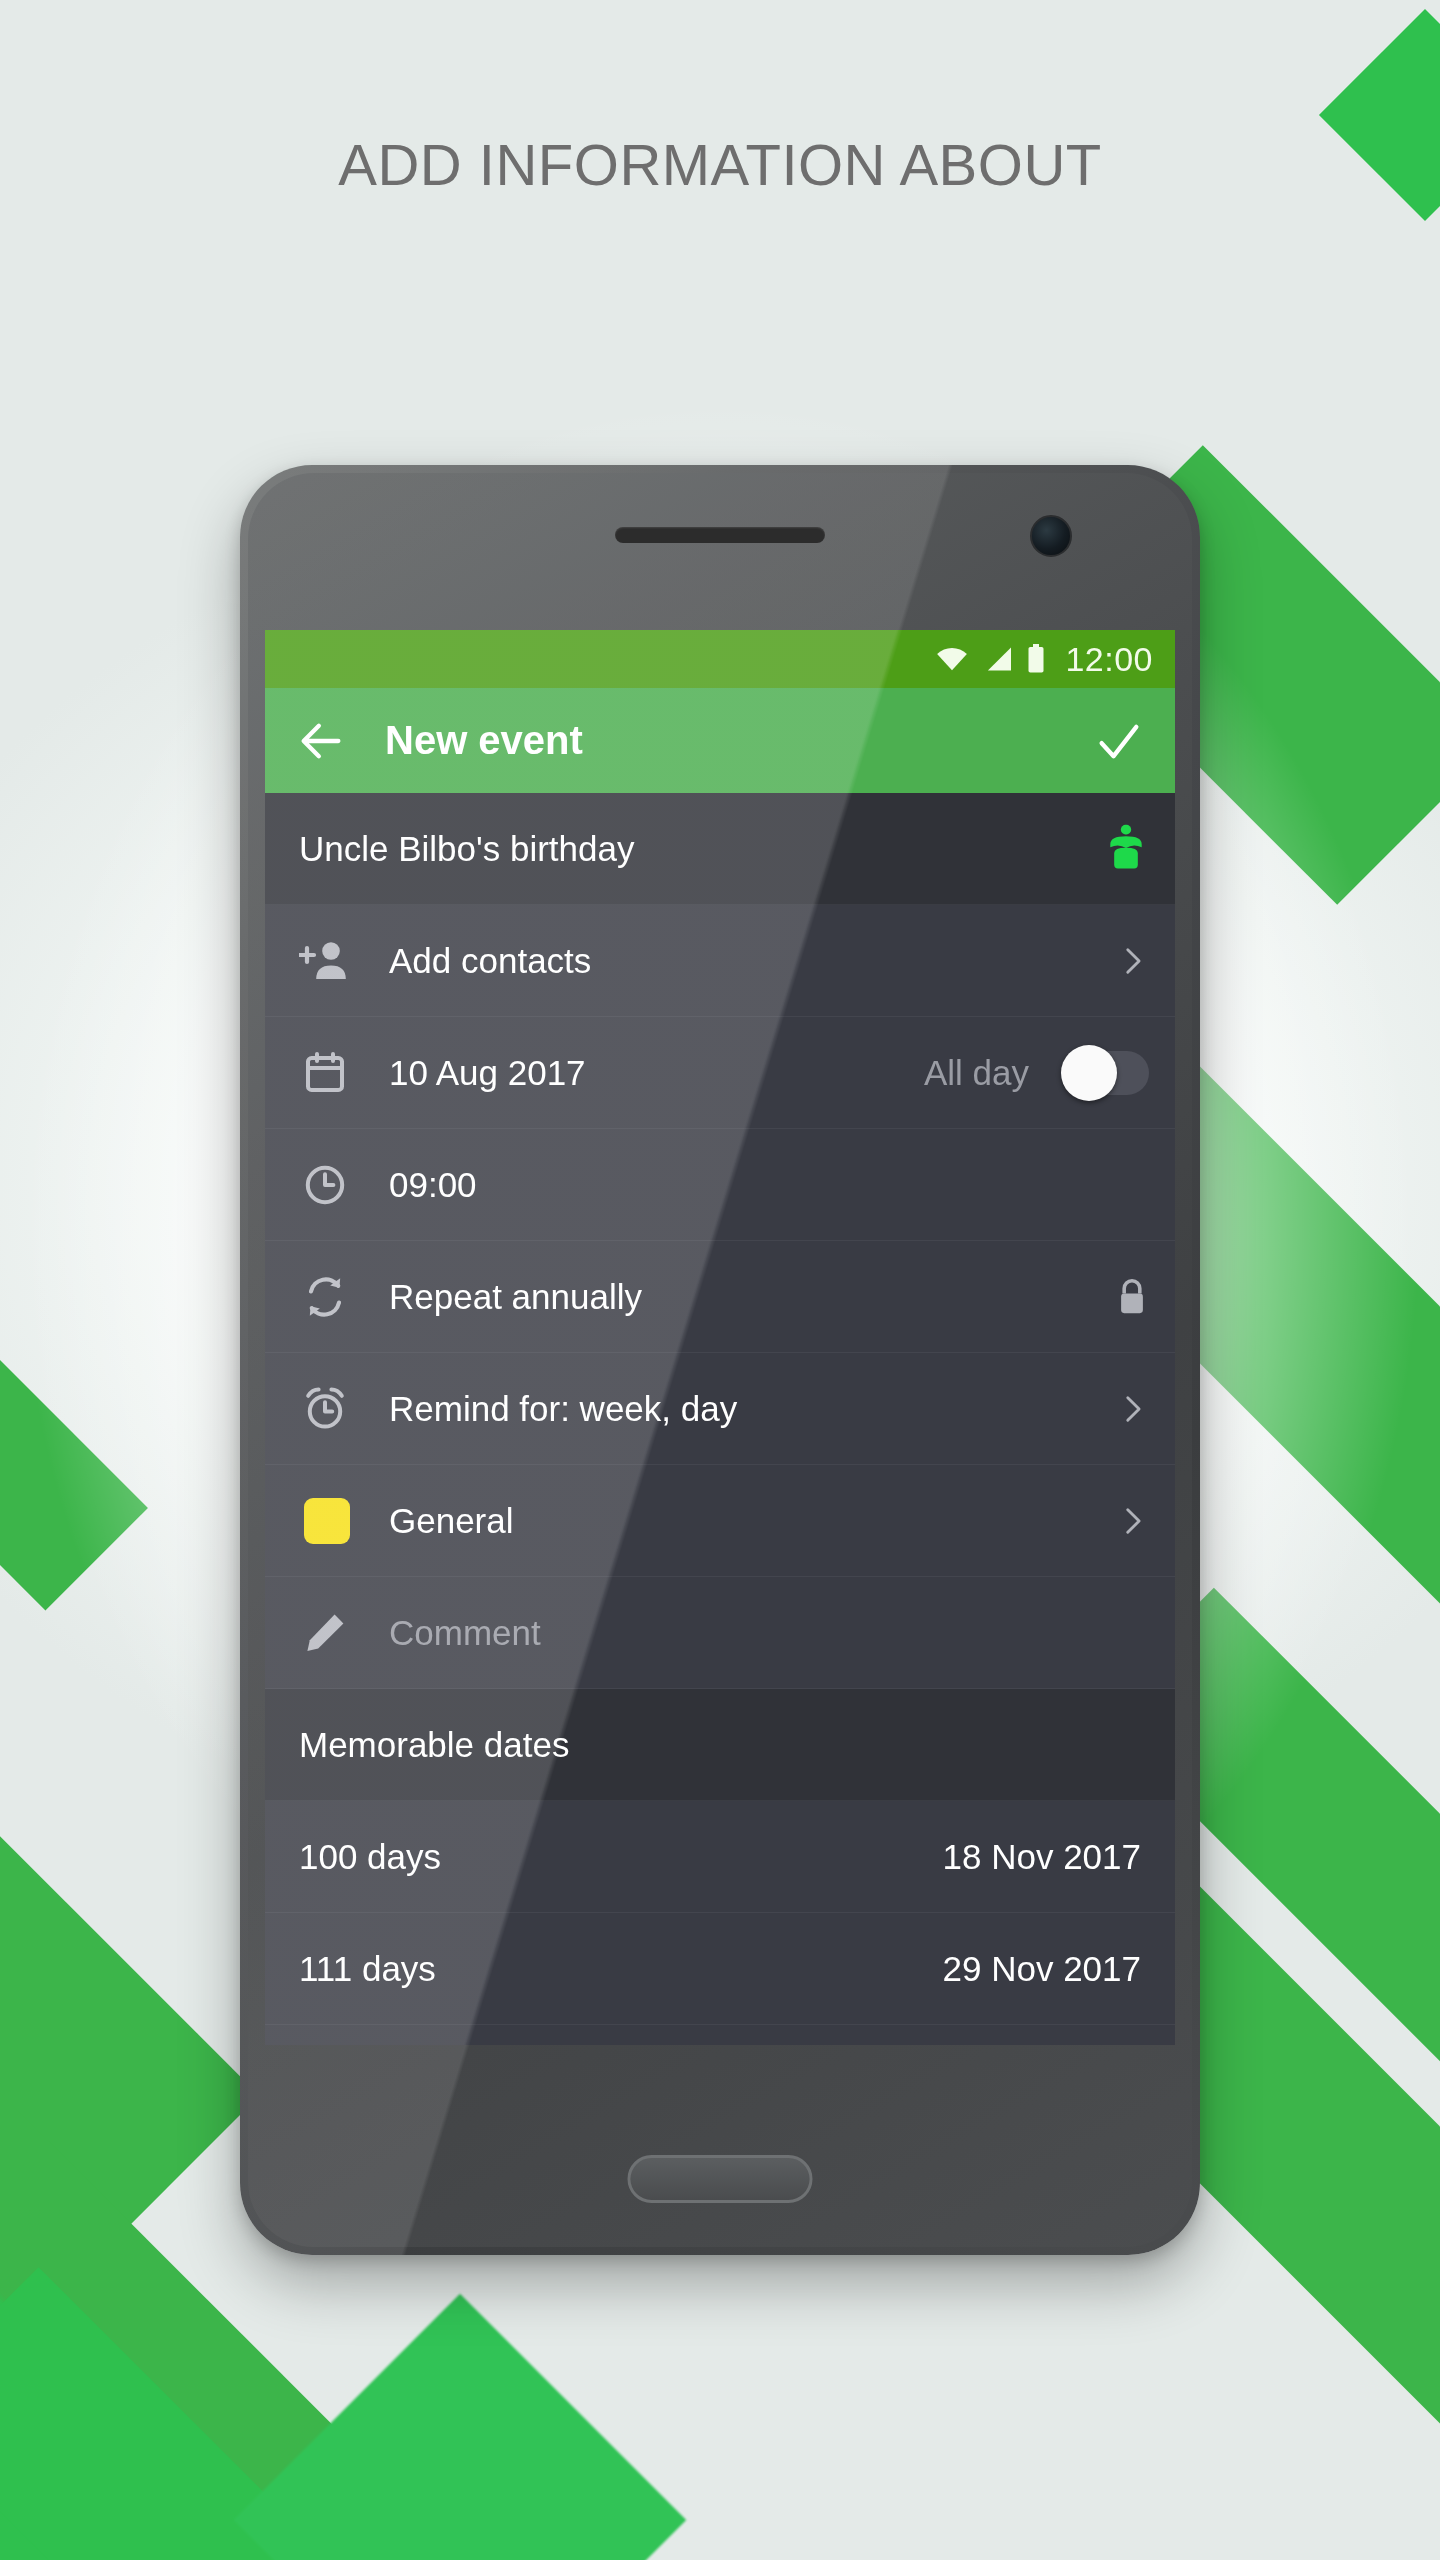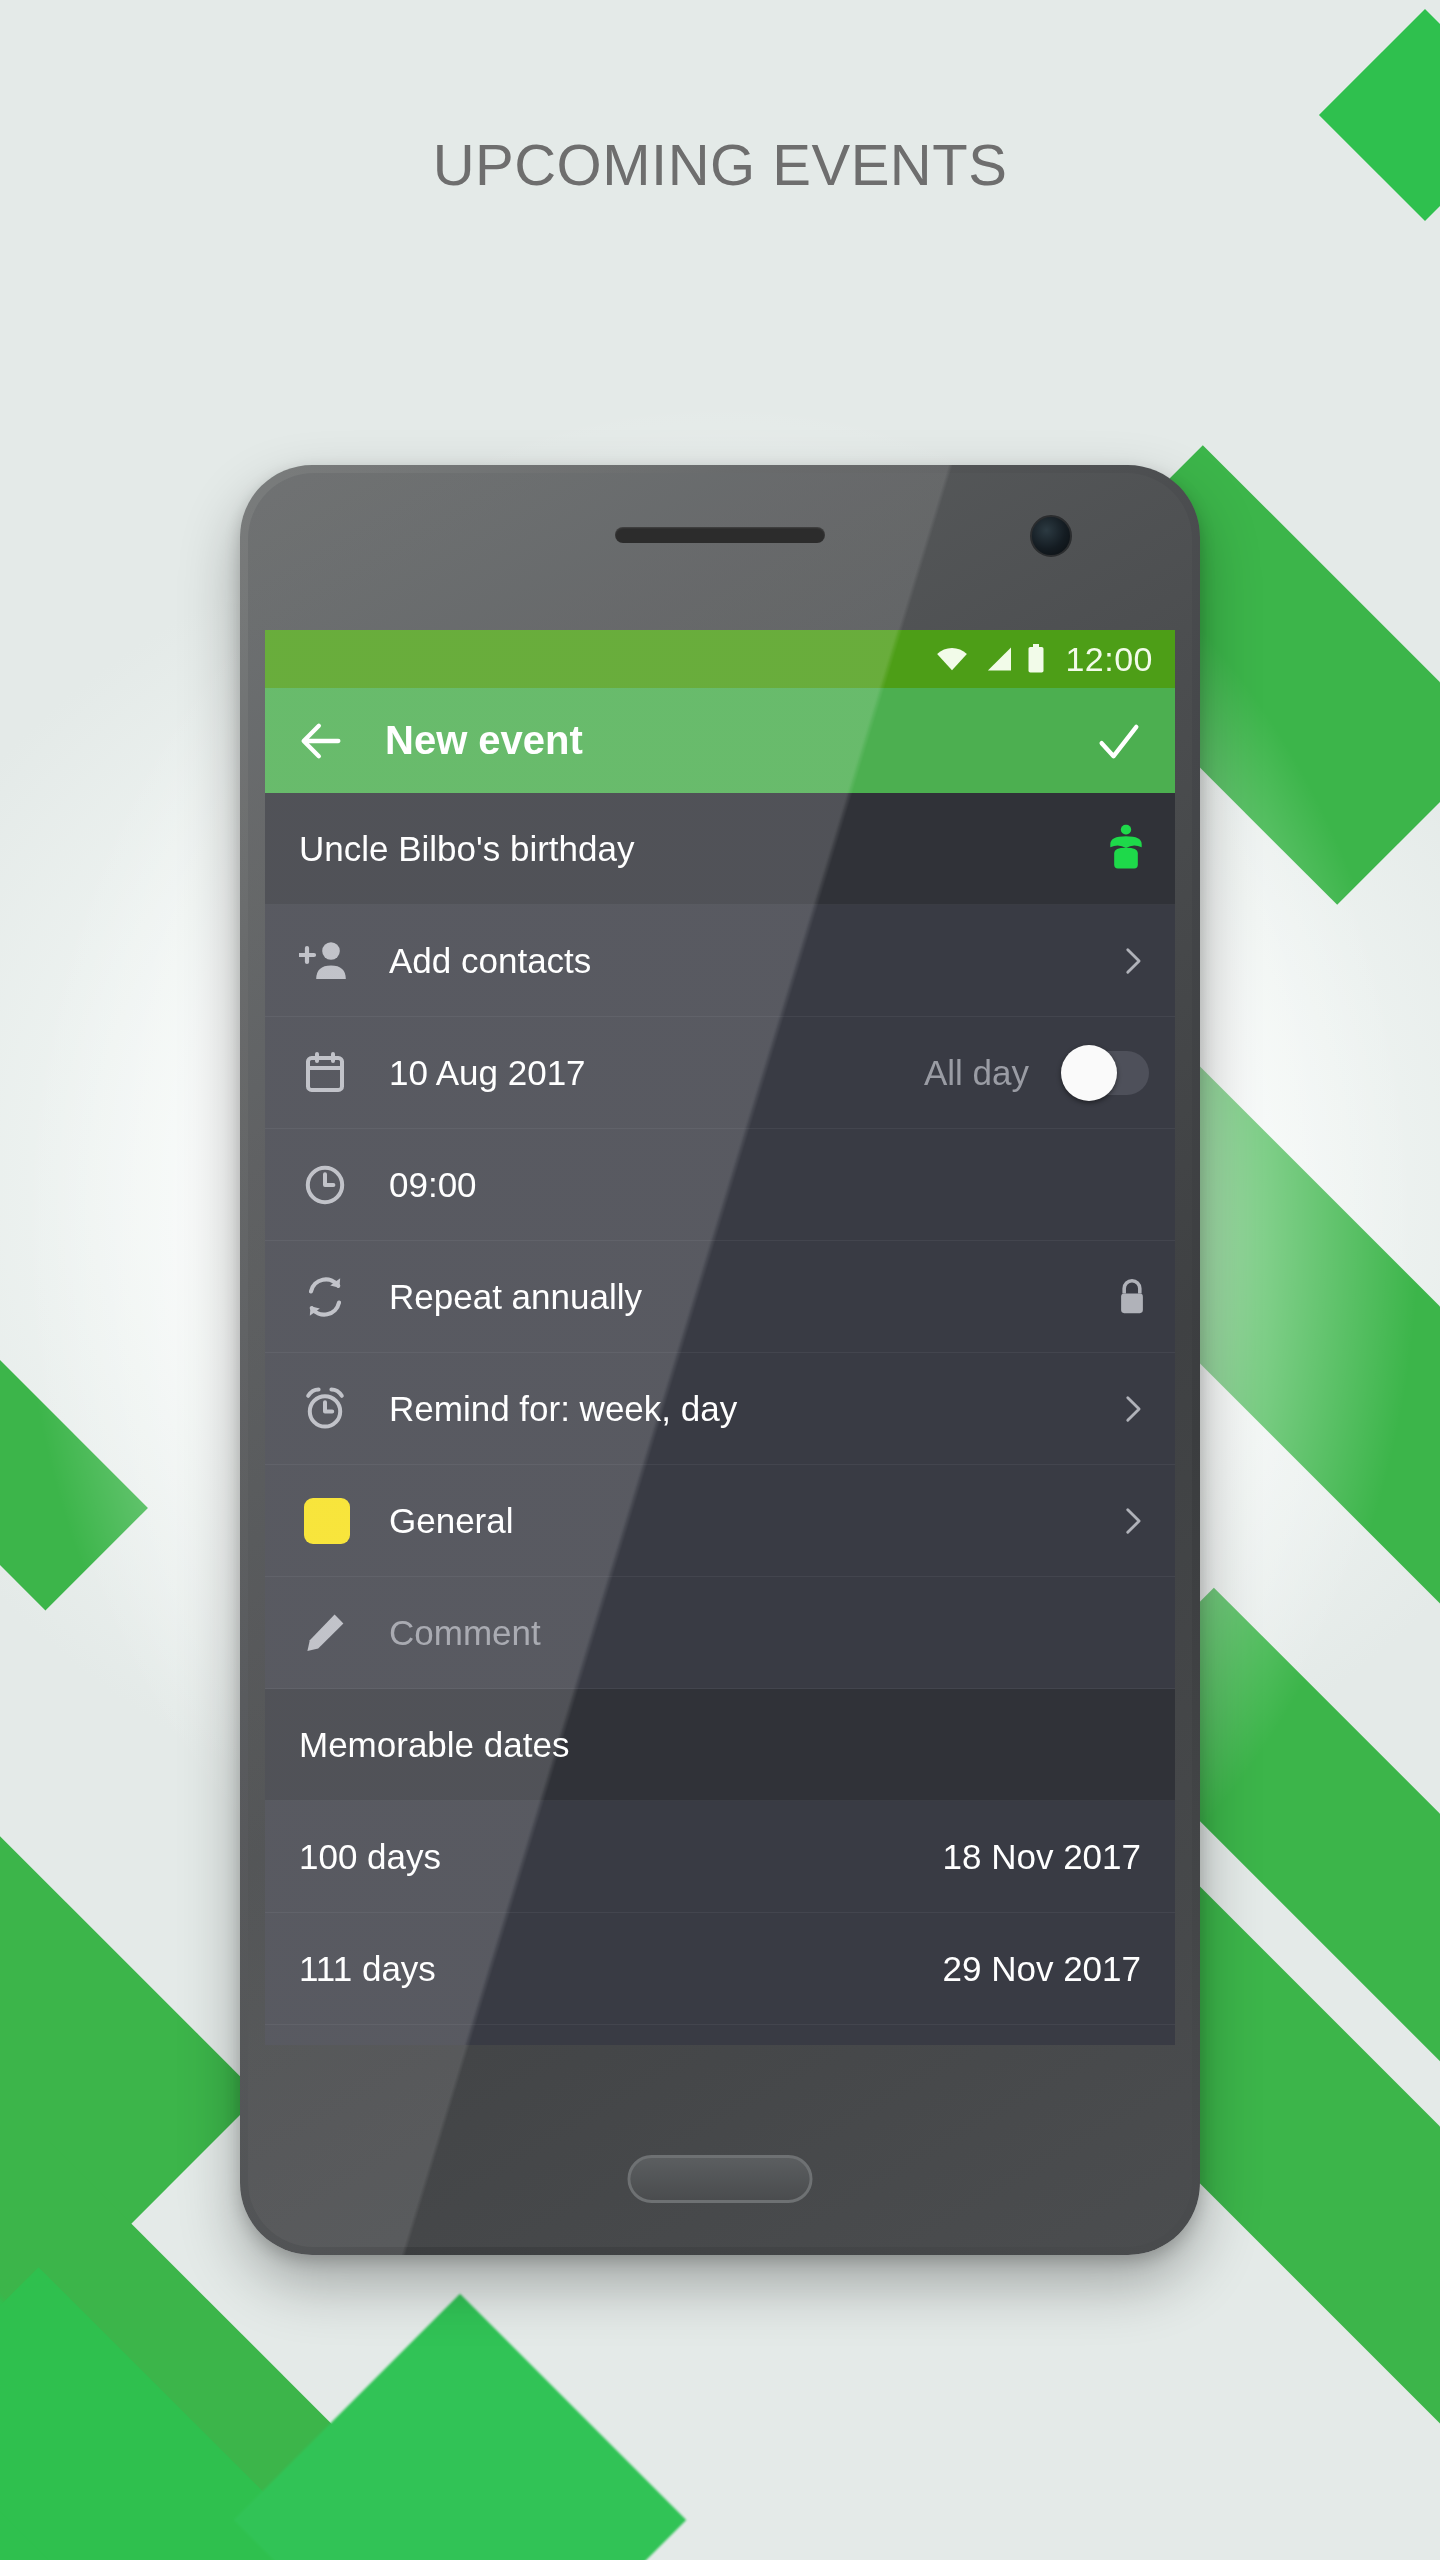--- a/index.html
+++ b/index.html
@@ -336,6 +336,7 @@
 </div>
 
 <div class="headline">
+  <div>ADD INFORMATION ABOUT</div>
   <div>UPCOMING EVENTS</div>
 </div>
 

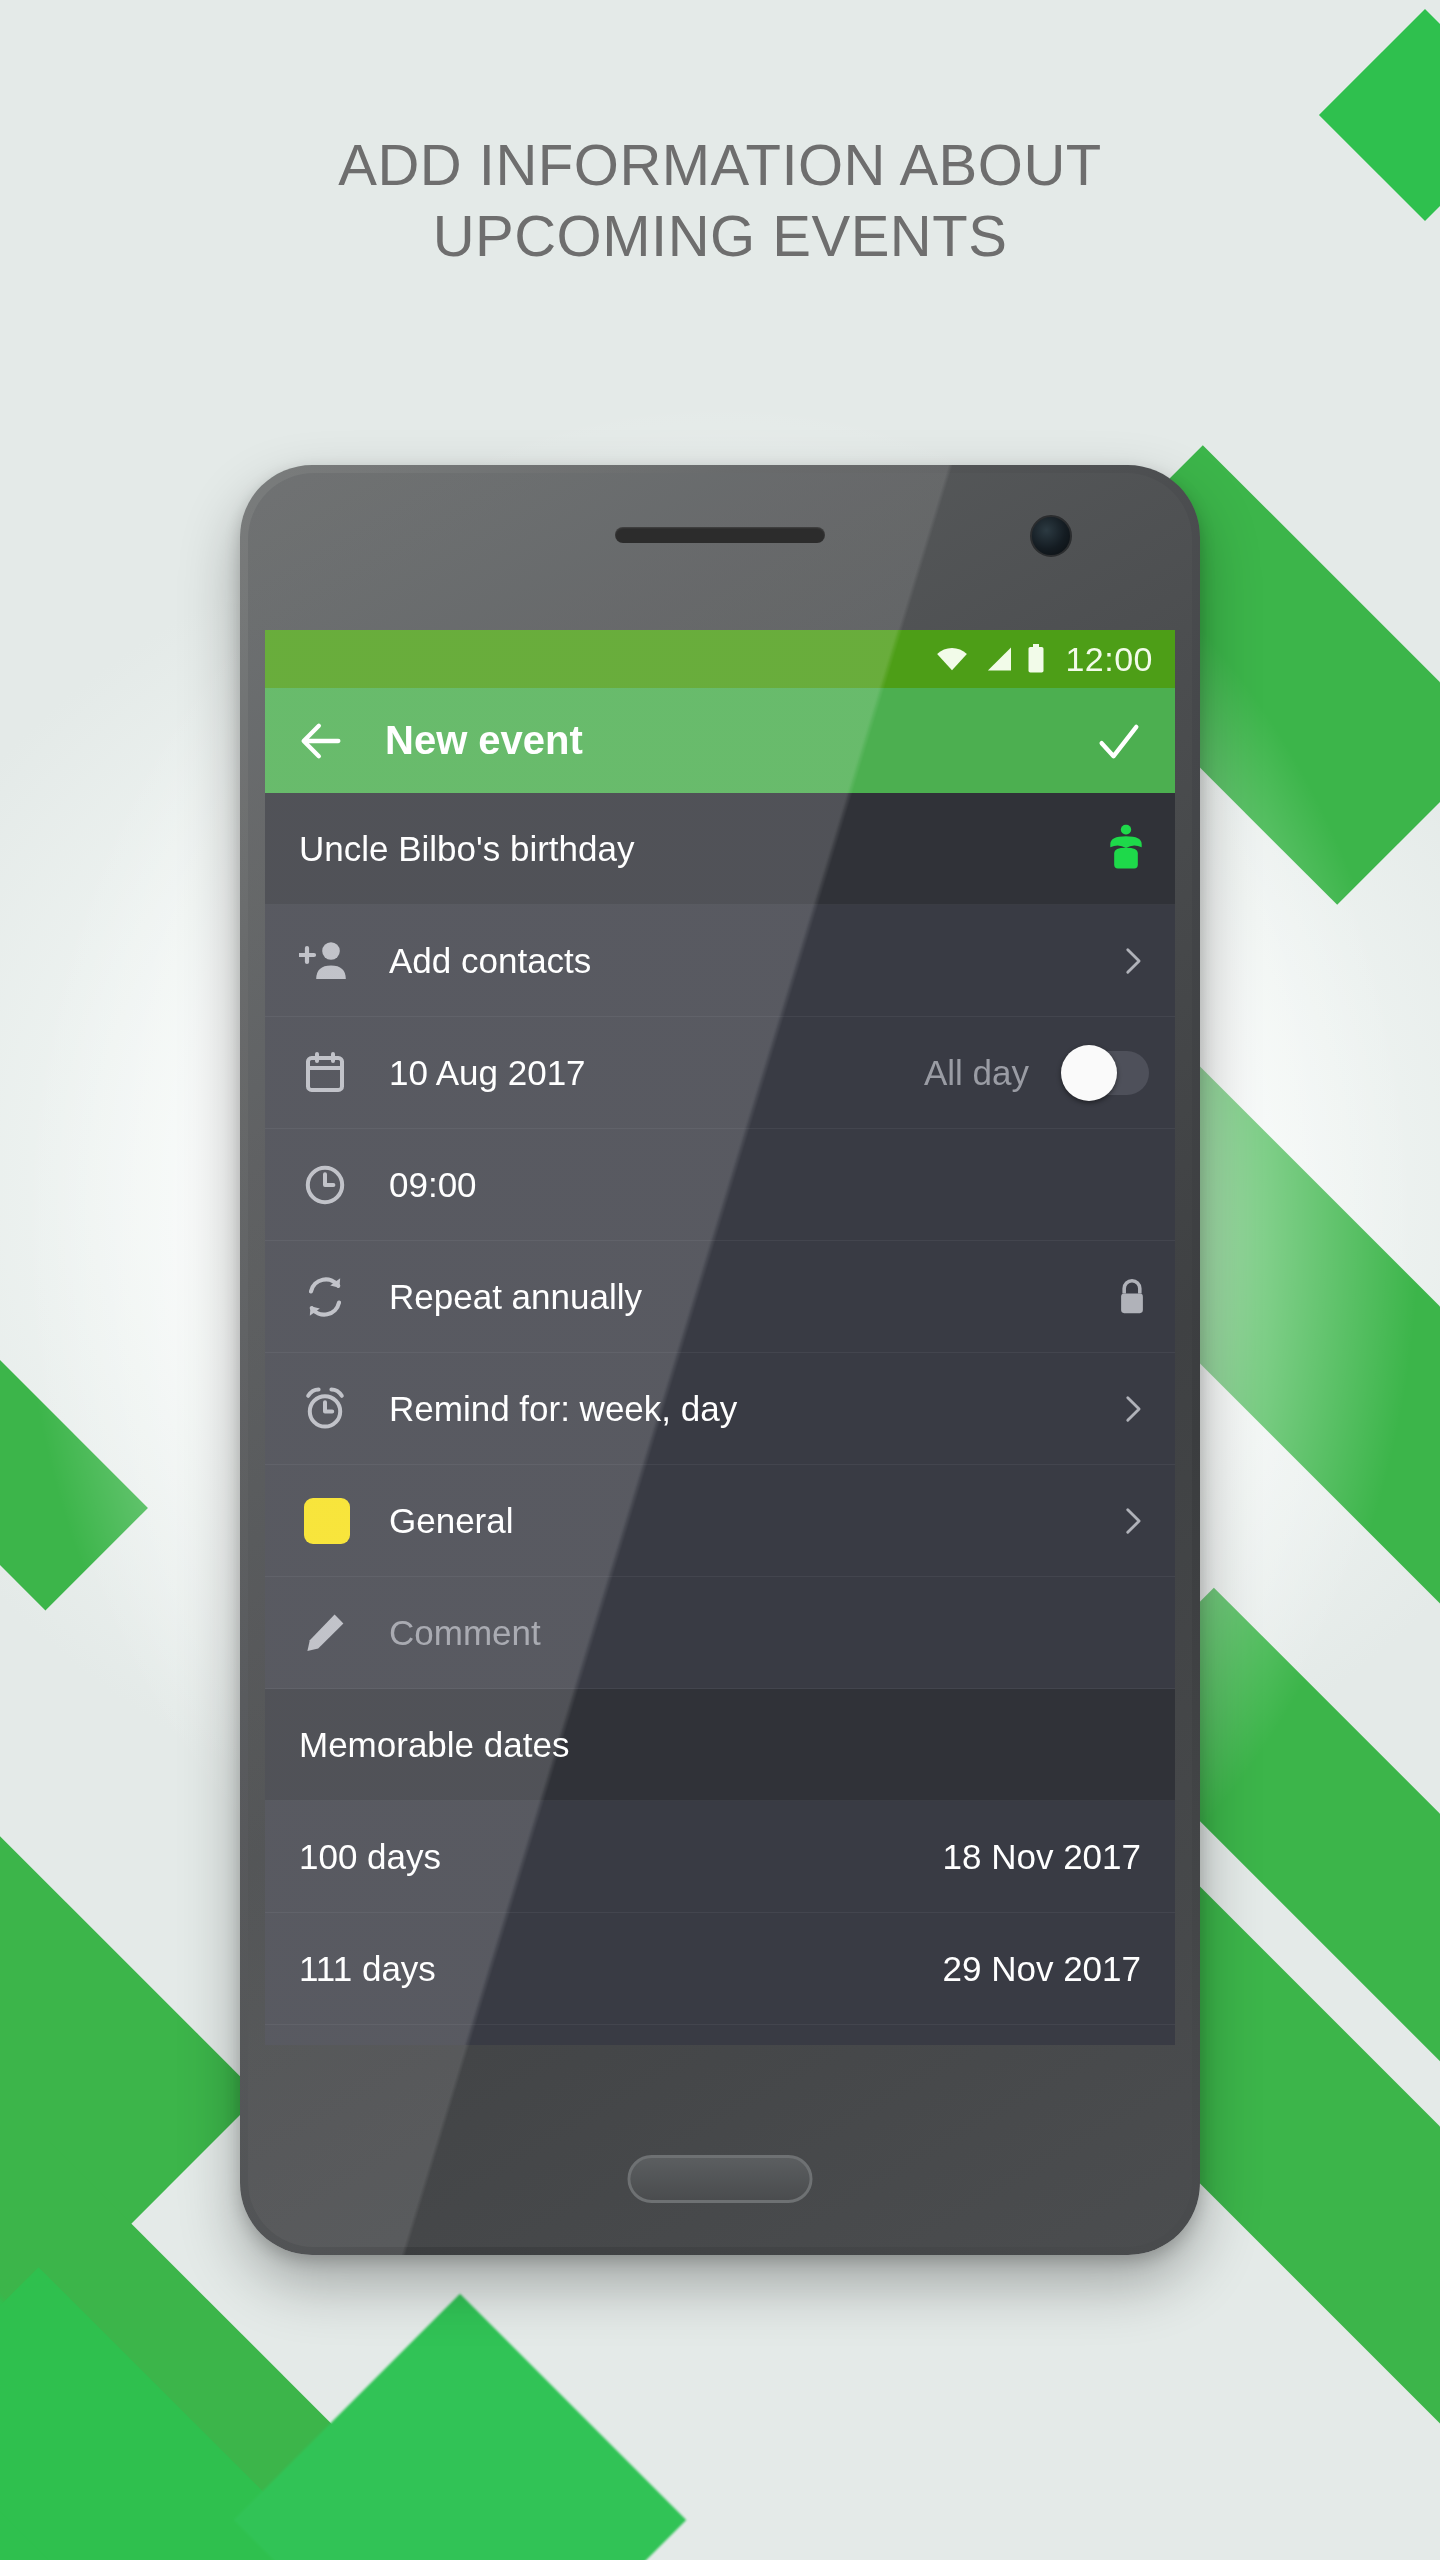--- a/index.html
+++ b/index.html
@@ -337,7 +337,6 @@
 
 <div class="headline">
   <div>ADD INFORMATION ABOUT</div>
-  <div>UPCOMING EVENTS</div>
 </div>
 
 <div class="phone">

